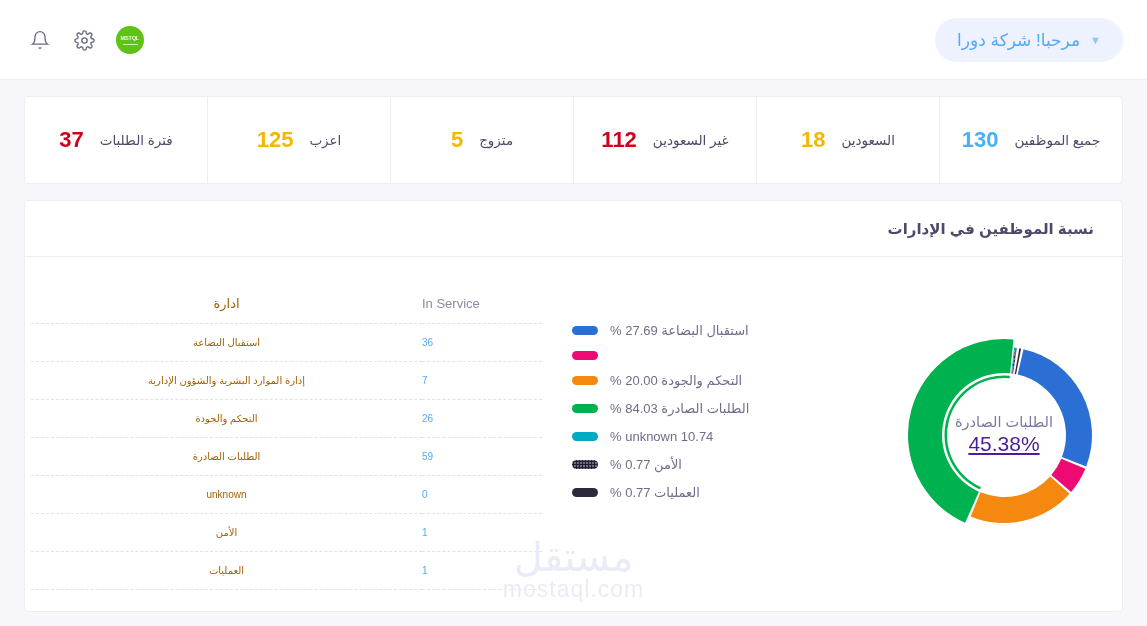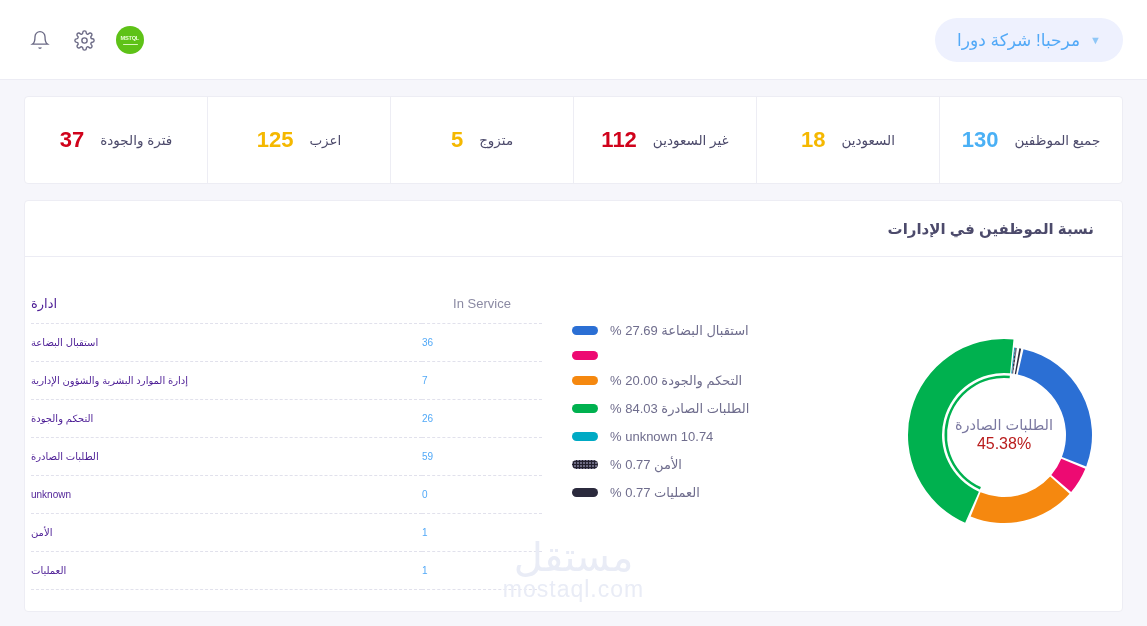--- a/index.html
+++ b/index.html
@@ -197,7 +197,7 @@
       <span class="stat-value" style="color:#f5b800">125</span>
     </div>
     <div class="stat">
-      <span class="stat-label">فترة والجودة</span>
+      <span class="stat-label">فترة الطلبات</span>
       <span class="stat-value" style="color:#d0021b">37</span>
     </div>
   </div>

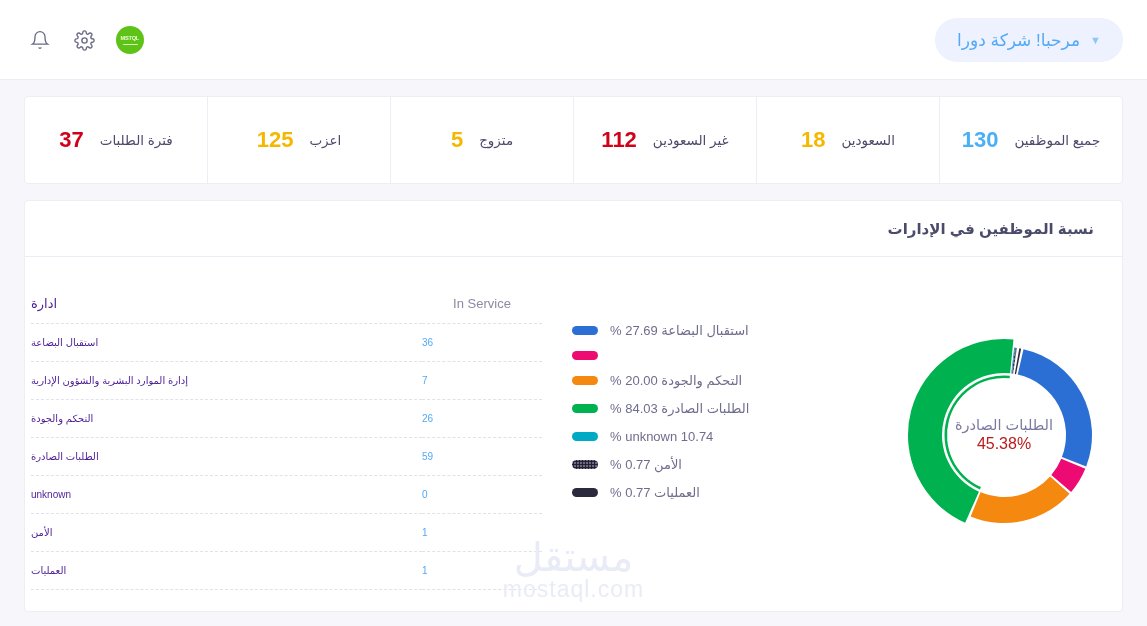--- a/index.html
+++ b/index.html
@@ -96,7 +96,7 @@
   th, td { padding: 0 0 0 0; height: 38px; vertical-align: middle; font-weight: normal; }
   thead th { border-bottom: 1px dashed #e1e1ec; font-size: 13px; color: #8b8aa3; }
   tbody td { border-bottom: 1px dashed #e1e1ec; font-size: 10px; }
-  th.c-dept, td.c-dept { text-align: left; color: #4c1d95; }
+  th.c-dept, td.c-dept { text-align: center; color: #a16207; }
   th.c-serv, td.c-serv { text-align: left; width: 120px; direction: ltr; color: #52a9f7; }
   thead th.c-serv { color: #8b8aa3; text-align: center; }
 

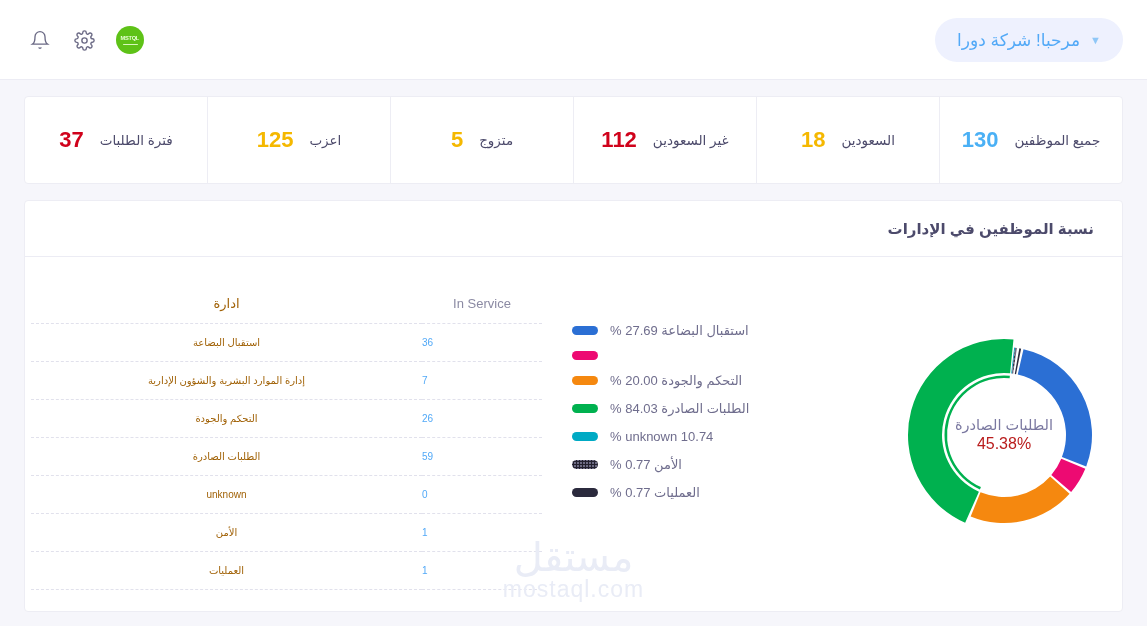--- a/index.html
+++ b/index.html
@@ -98,7 +98,7 @@
   tbody td { border-bottom: 1px dashed #e1e1ec; font-size: 10px; }
   th.c-dept, td.c-dept { text-align: center; color: #a16207; }
   th.c-serv, td.c-serv { text-align: left; width: 120px; direction: ltr; color: #52a9f7; }
-  thead th.c-serv { color: #8b8aa3; text-align: center; }
+  thead th.c-serv { color: #8b8aa3; }
 
   
   .chart-col {

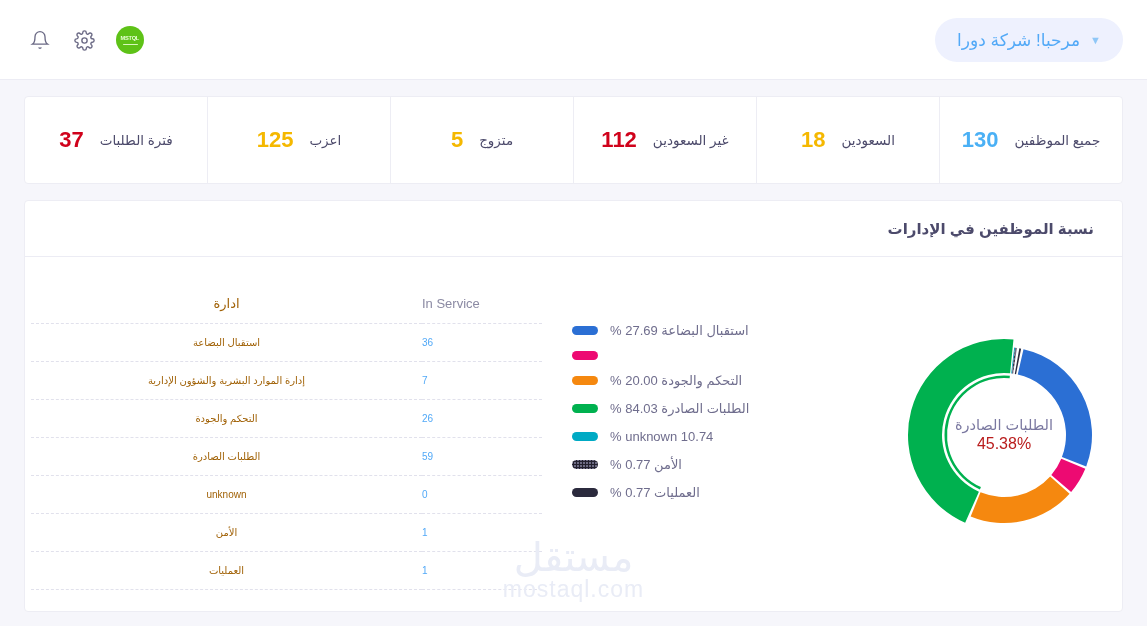--- a/index.html
+++ b/index.html
@@ -114,7 +114,7 @@
     pointer-events: none;
   }
   .donut-center .dc-name { font-size: 14.5px; color: #7a78a0; }
-  .donut-center .dc-pct { font-size: 16px; color: #b91c1c; margin-top: 2px; }
+  .donut-center .dc-pct { font-size: 21px; color: #4c1d95; margin-top: 2px; text-decoration: underline; }
 
   
   .legend {

